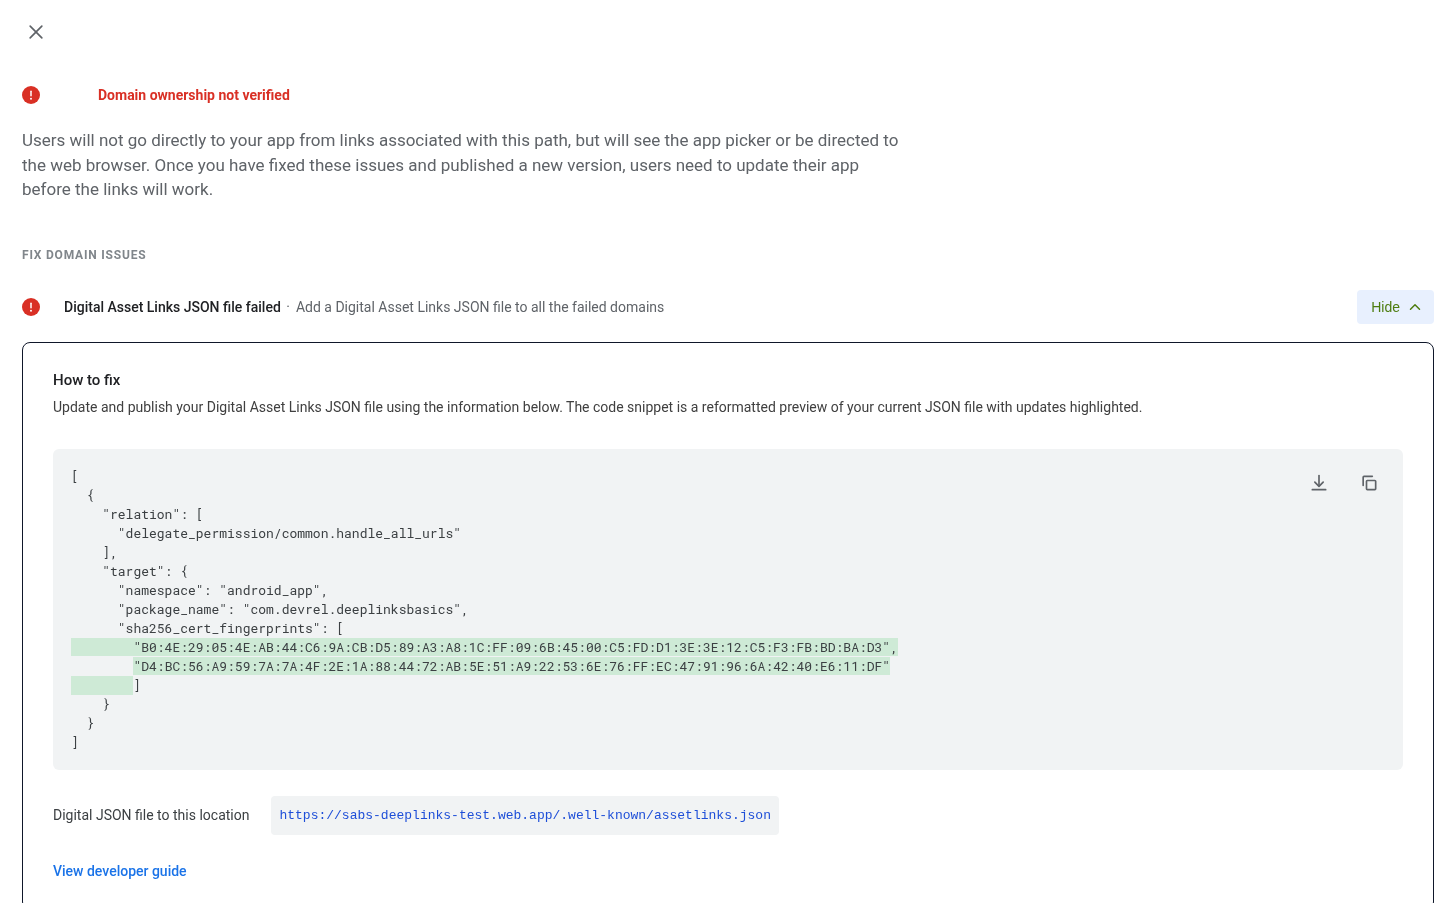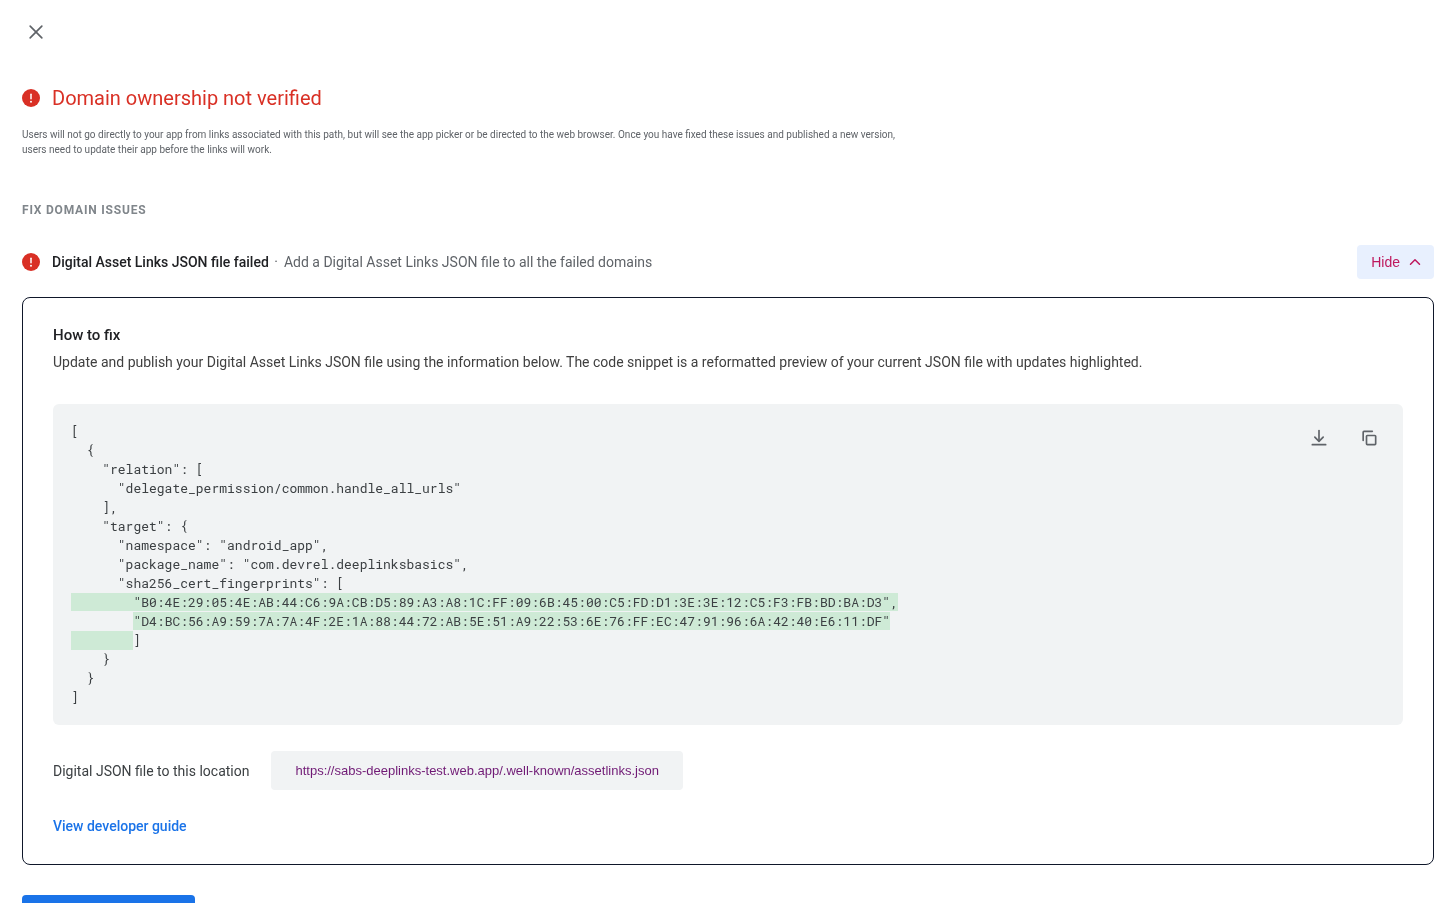--- a/index.html
+++ b/index.html
@@ -58,9 +58,10 @@
       display: block;
     }
     .alert-title {
-      font-size: 20px;
-      font-weight: 400;
+      font-size: 14px;
+      font-weight: 700;
       color: #d93025;
+      margin-left: 46px;
     }
     .alert-desc {
       margin-top: 18px;

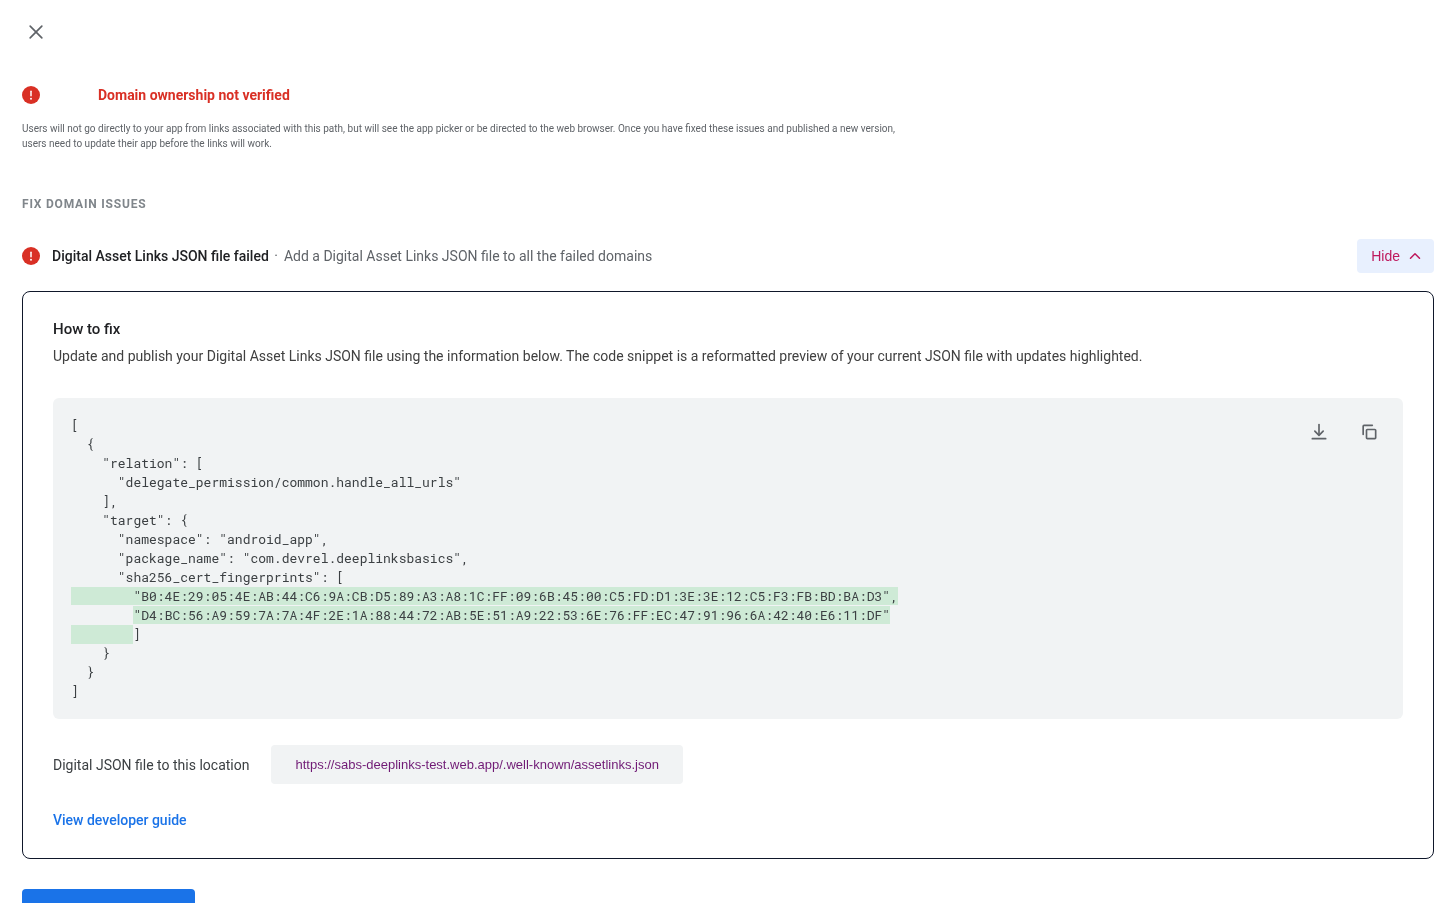--- a/index.html
+++ b/index.html
@@ -64,9 +64,9 @@
       margin-left: 46px;
     }
     .alert-desc {
-      margin-top: 18px;
-      color: #5f6368;
-      font-size: 10px;
+      margin-top: 24px;
+      color: #5f6368;
+      font-size: 17px;
       line-height: 1.45;
       max-width: 880px;
     }

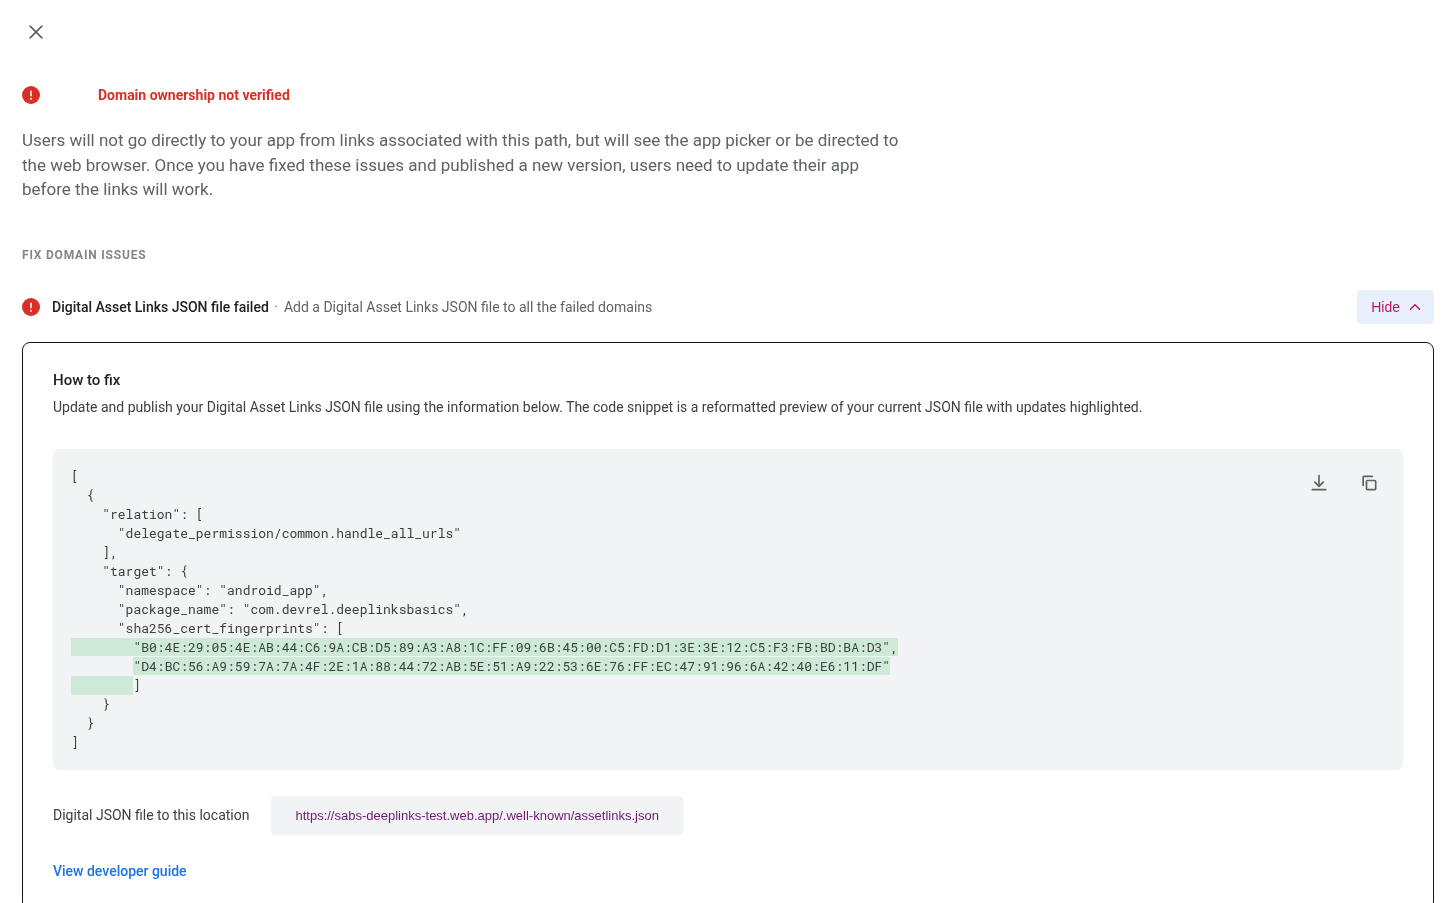--- a/index.html
+++ b/index.html
@@ -88,7 +88,7 @@
     .issue-left {
       display: flex;
       align-items: center;
-      gap: 12px;
+      gap: 24px;
     }
     .issue-title {
       font-weight: 500;

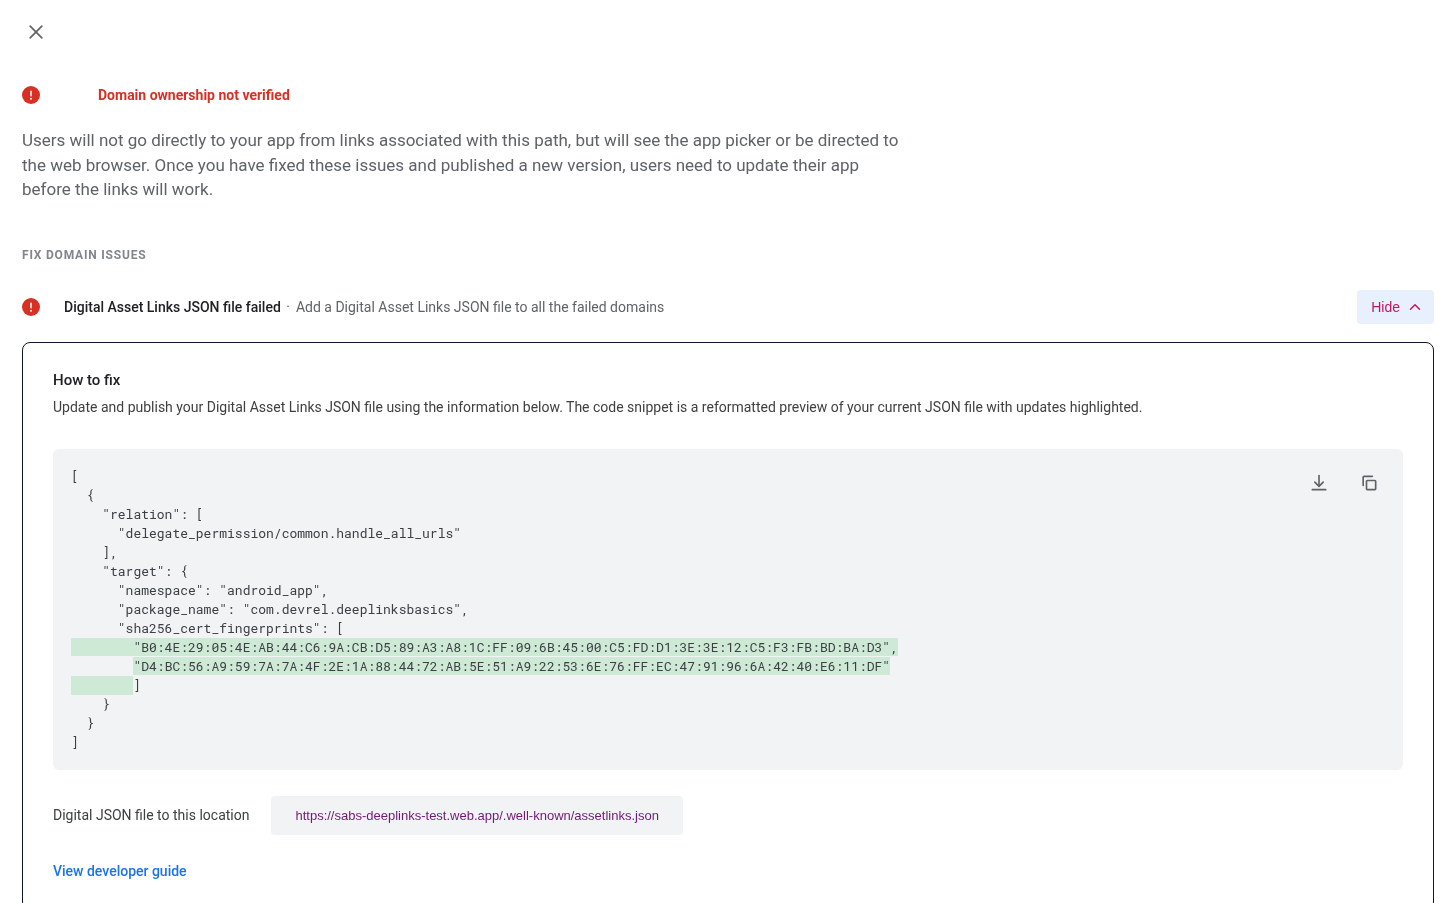--- a/index.html
+++ b/index.html
@@ -106,7 +106,7 @@
       align-items: center;
       gap: 6px;
       background: #e8f0fe;
-      color: #be185d;
+      color: #4d7c0f;
       font-weight: 500;
       font-size: 14px;
       border: none;

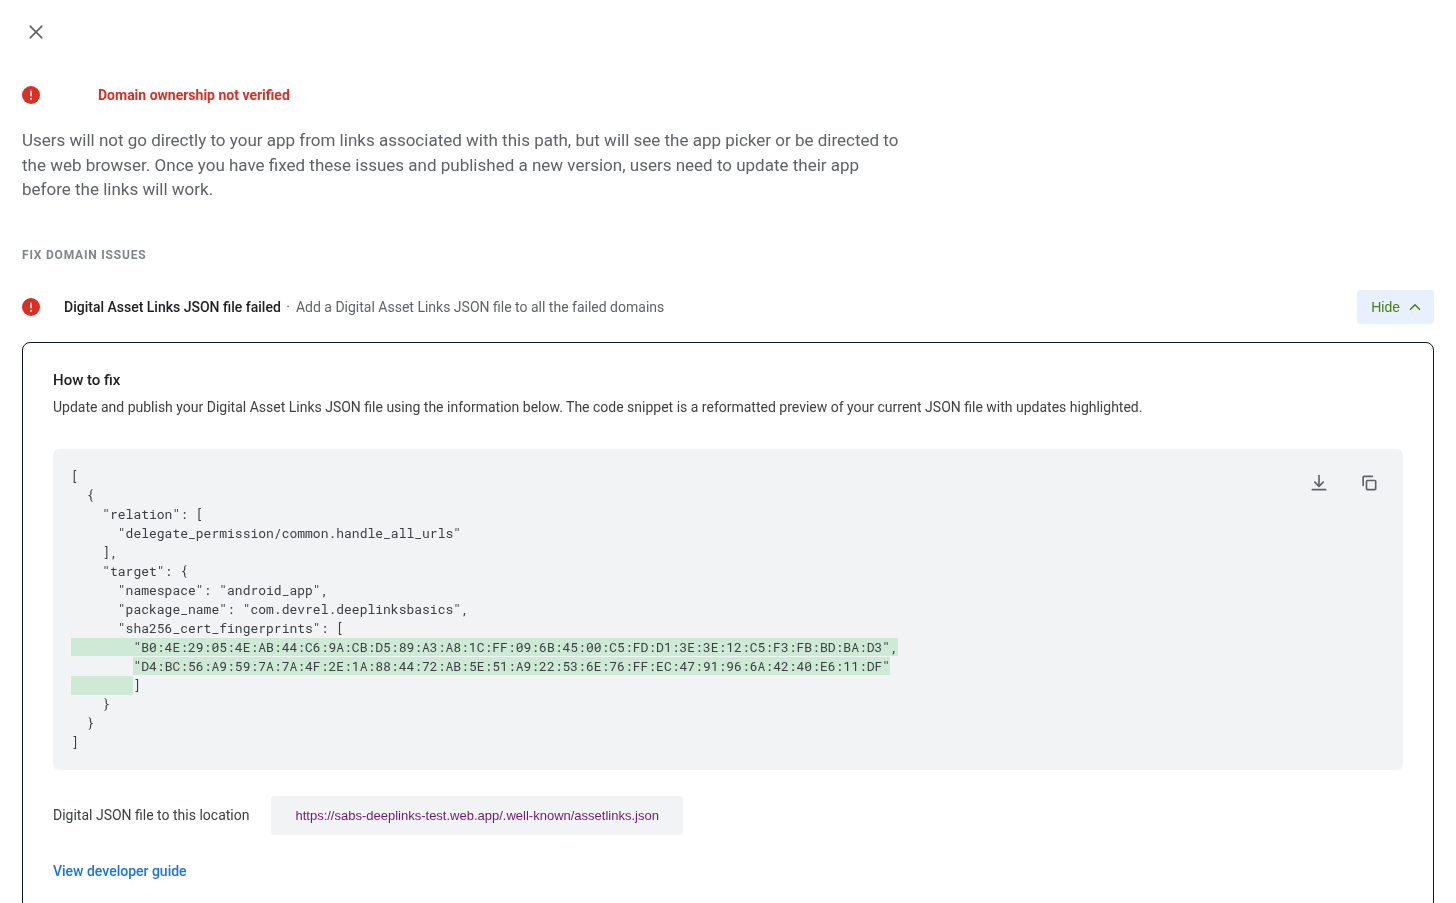--- a/index.html
+++ b/index.html
@@ -191,10 +191,10 @@
     .publish-loc {
       background: #f1f3f4;
       border-radius: 4px;
-      padding: 12px 24px;
-      font-family: Liberation Sans, sans-serif;
+      padding: 12px 8px;
+      font-family: Liberation Mono, monospace;
       font-size: 13px;
-      color: #701a75;
+      color: #1d4ed8;
     }
     .link {
       display: inline-block;

